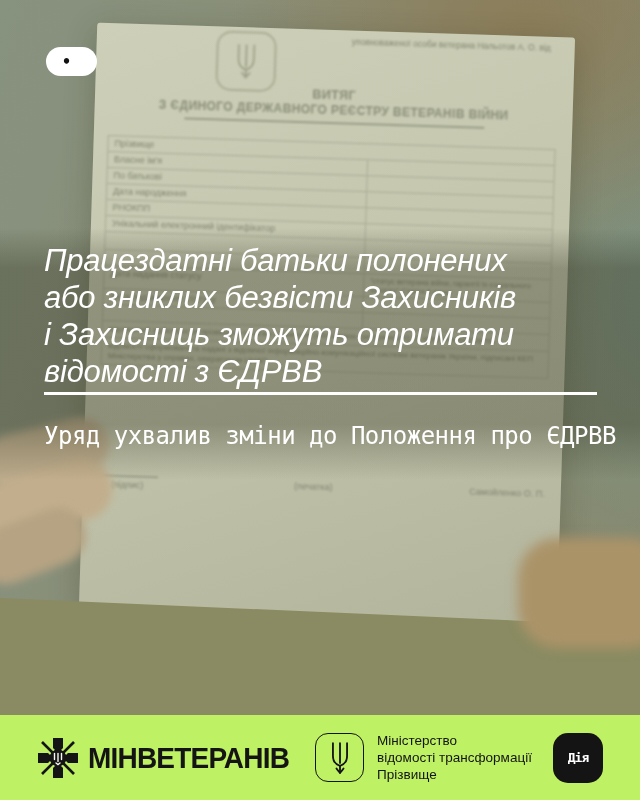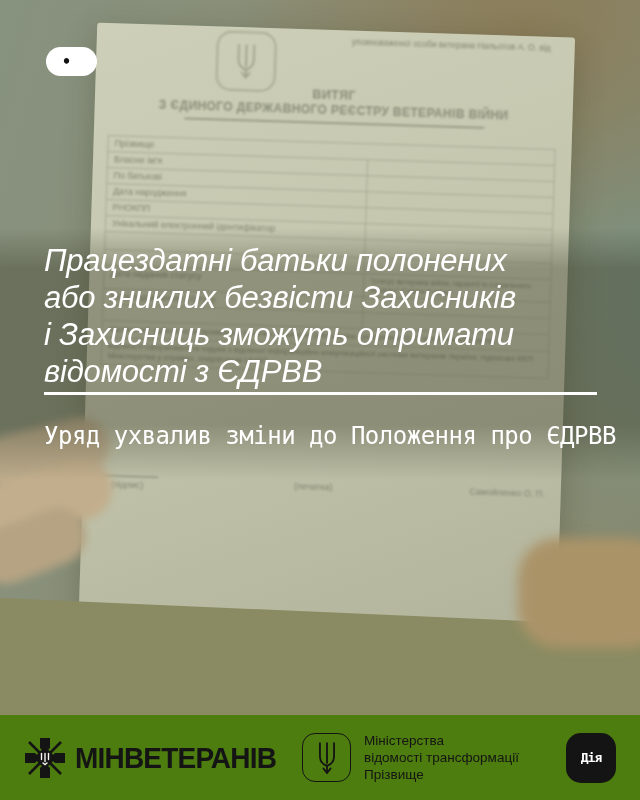--- a/index.html
+++ b/index.html
@@ -55,8 +55,8 @@
   .subtitle{position:absolute;left:44px;top:422px;color:#ffffff;
     font-family:"DejaVu Sans Mono",monospace;font-size:24px;letter-spacing:-.5px;}
   
-  .footer{position:absolute;left:0;top:715px;width:100%;height:85px;background:#4d7c0f;
-    display:flex;align-items:center;box-sizing:border-box;padding:0 24px;}
+  .footer{position:absolute;left:0;top:715px;width:100%;height:85px;background:#bef264;
+    display:flex;align-items:center;box-sizing:border-box;padding:0 37px;}
   .minvet-label{margin-left:9px;font-size:28px;font-weight:bold;color:#141414;
     letter-spacing:-.8px;transform:scaleY(1.06);white-space:nowrap;}
   .trident-box{margin-left:26px;width:47px;height:47px;border:1.7px solid #141414;

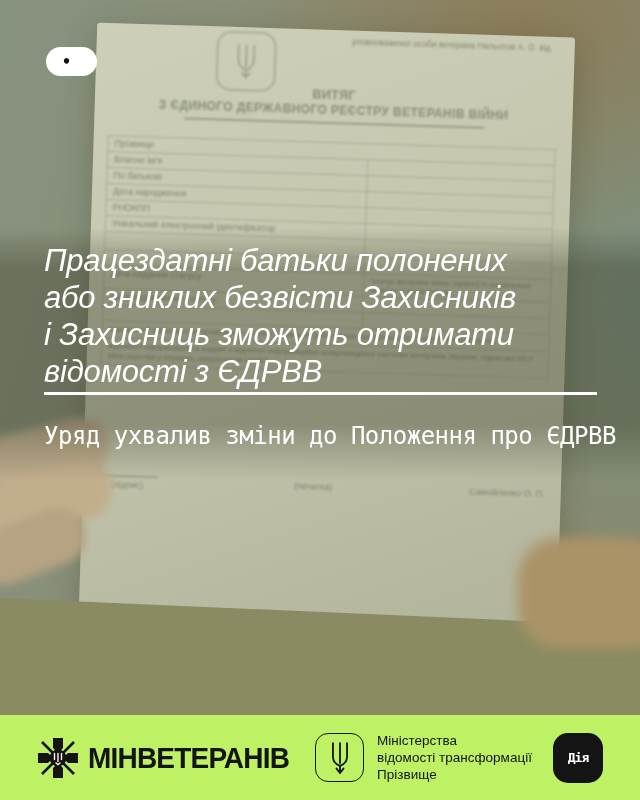--- a/index.html
+++ b/index.html
@@ -206,7 +206,7 @@
       </svg>
     </span>
     <span class="ministry-text">
-      <div>Міністерства</div>
+      <div>Міністерство</div>
       <div>відомості трансформації</div>
       <div>Прізвище</div>
     </span>

